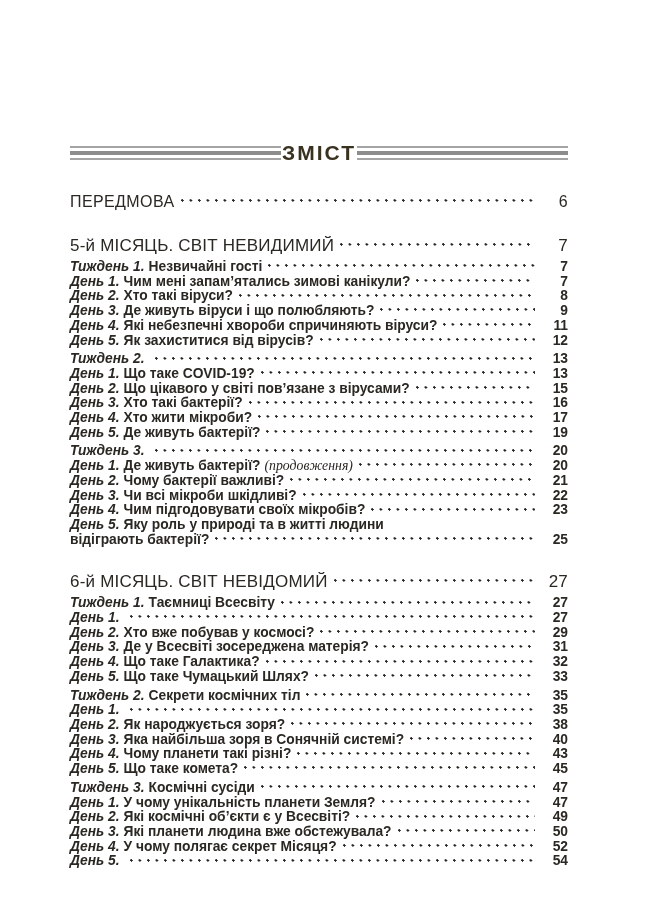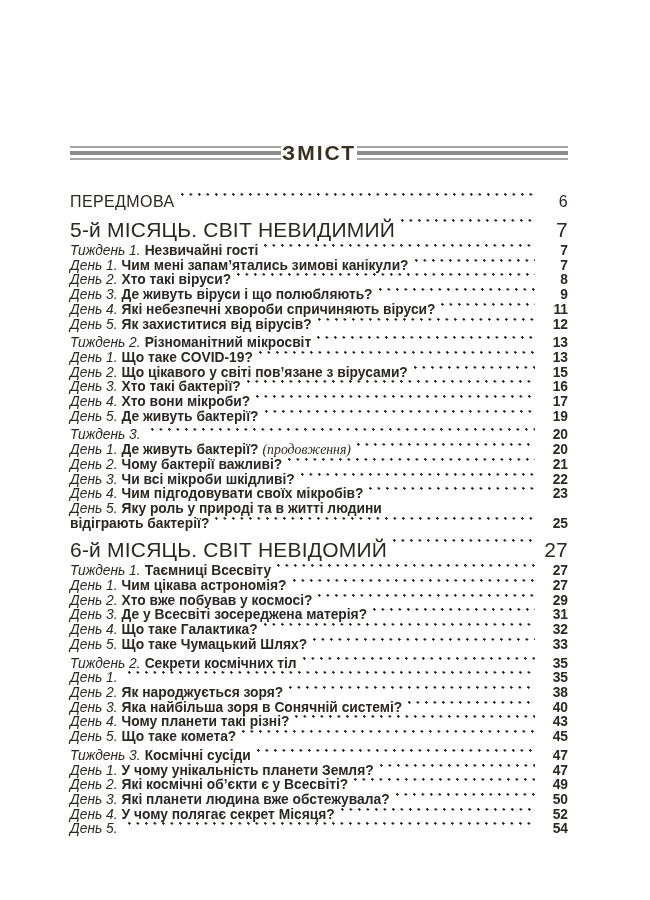--- a/index.html
+++ b/index.html
@@ -22,7 +22,7 @@
 
   
   .row{margin:0;}
-  .line{display:flex;align-items:flex-start;}
+  .line{display:flex;align-items:center;}
   .leader{
     flex:1;height:3px;margin:0 7px 3px 6px;
     background-image:radial-gradient(circle at 1.3px 1.4px,#2b2723 1.1px,rgba(0,0,0,0) 1.35px);

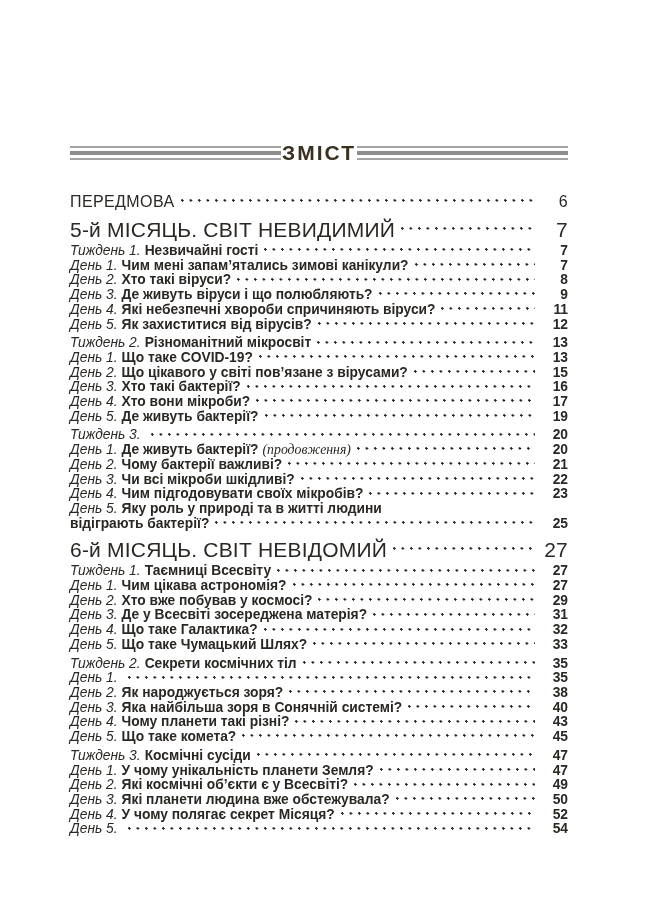--- a/index.html
+++ b/index.html
@@ -33,7 +33,7 @@
   .row.preface{font-size:16px;line-height:18px;margin-bottom:6px;font-weight:400;letter-spacing:.4px;}
   .row.preface .pageno{font-weight:400;}
 
-  .row.month{font-size:21px;line-height:21px;margin:8px 0 4px;font-weight:400;letter-spacing:.2px;}
+  .row.month{font-size:17px;line-height:21px;margin:24px 0 4px;font-weight:400;letter-spacing:.2px;}
   .row.month .pageno{font-weight:400;}
 
   .row.week,.row.day{font-size:13.8px;line-height:14.7px;font-weight:700;}

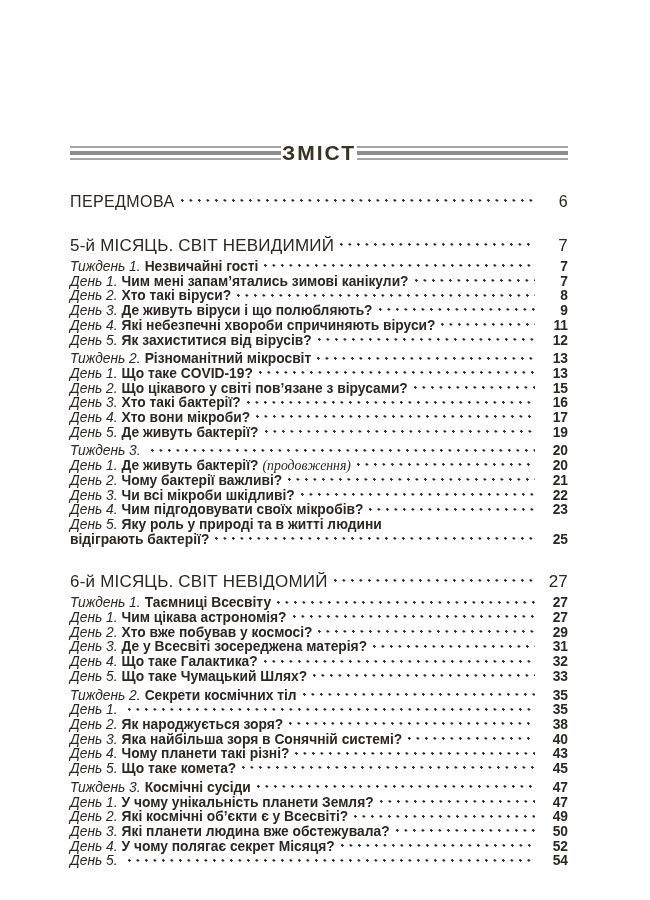--- a/index.html
+++ b/index.html
@@ -38,7 +38,7 @@
 
   .row.week,.row.day{font-size:13.8px;line-height:14.7px;font-weight:700;}
   .row.week{margin-top:4px;}
-  .lbl{font-style:italic;font-weight:400;margin-right:4px;white-space:pre;}
+  .lbl{font-style:italic;font-weight:700;margin-right:4px;white-space:pre;}
   .note{font-style:italic;font-weight:400;margin-left:4px;font-family:Liberation Serif, serif;}
   .txt{white-space:nowrap;}
 </style>

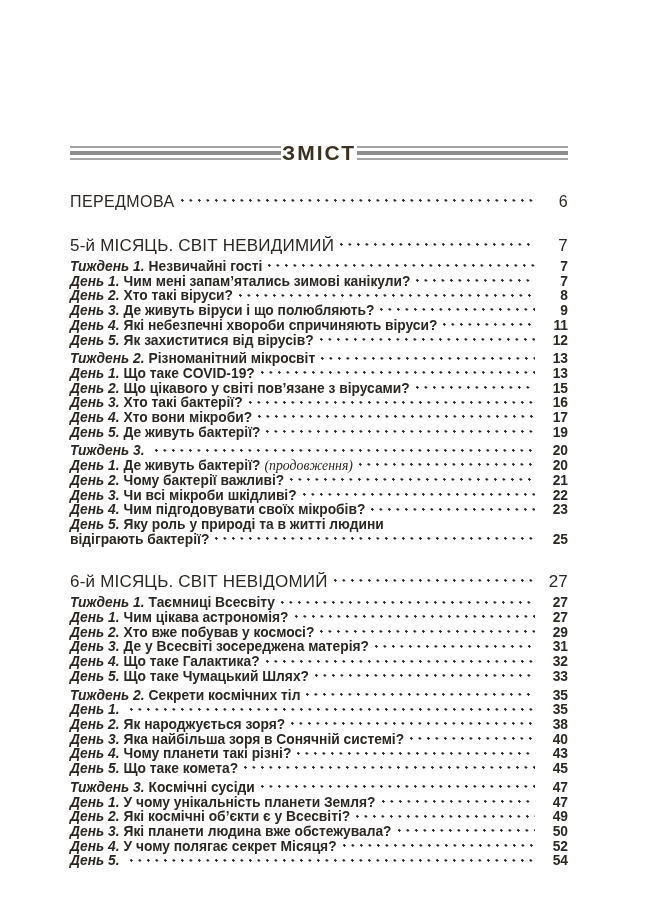--- a/index.html
+++ b/index.html
@@ -126,7 +126,6 @@
       <div class="row week">
         <div class="line">
           <span class="lbl">Тиждень 2.</span>
-          <span class="txt">Різноманітний мікросвіт</span>
           <span class="leader"></span>
           <span class="pageno">13</span>
         </div>

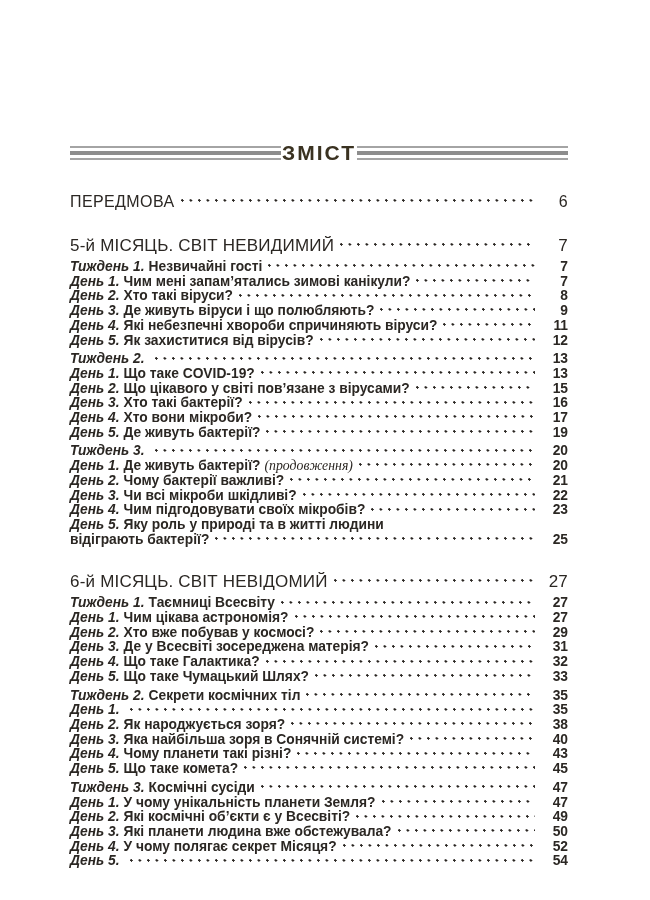--- a/index.html
+++ b/index.html
@@ -157,7 +157,7 @@
       <div class="row day">
         <div class="line">
           <span class="lbl">День 4.</span>
-          <span class="txt">Хто вони мікроби?</span>
+          <span class="txt">Хто жити мікроби?</span>
           <span class="leader"></span>
           <span class="pageno">17</span>
         </div>

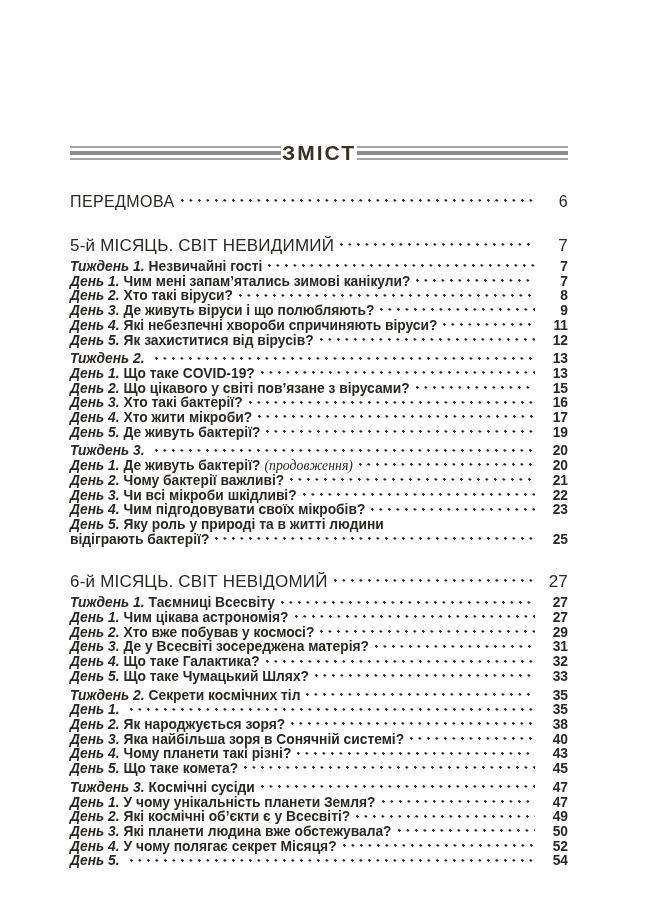--- a/index.html
+++ b/index.html
@@ -239,7 +239,6 @@
       <div class="row day">
         <div class="line">
           <span class="lbl">День 1.</span>
-          <span class="txt">Чим цікава астрономія?</span>
           <span class="leader"></span>
           <span class="pageno">27</span>
         </div>

